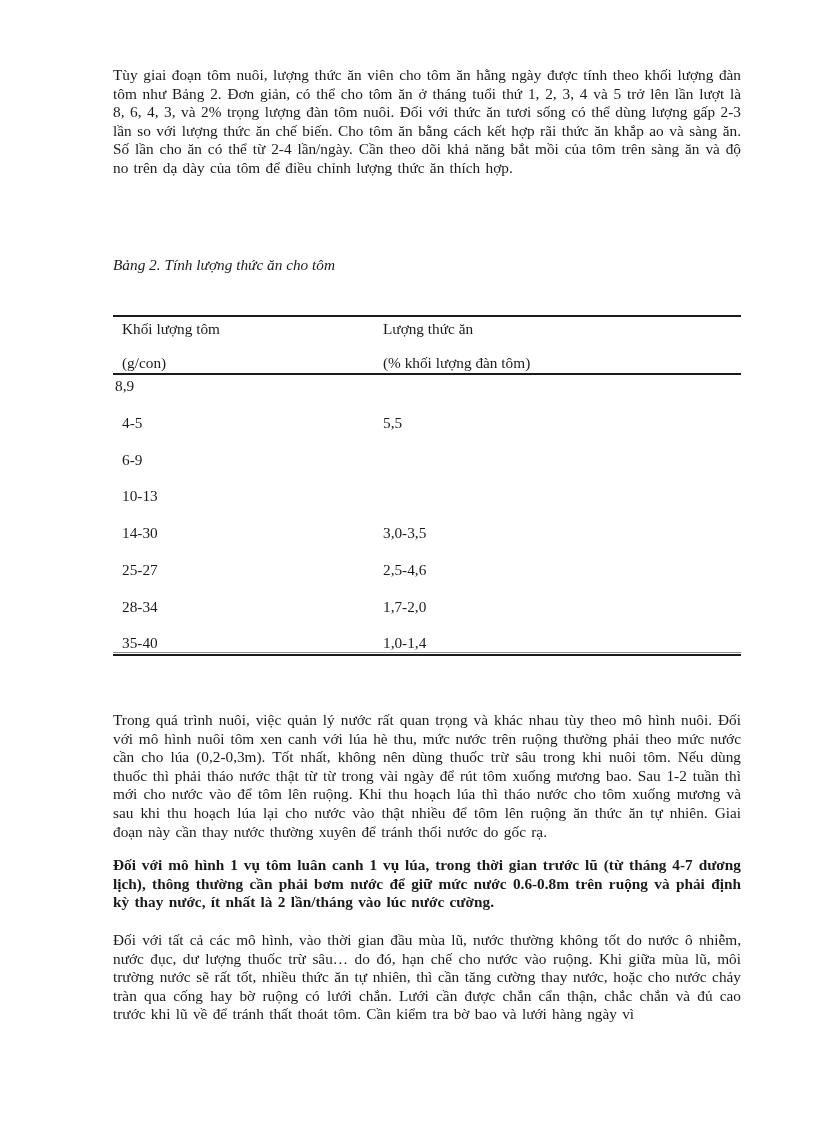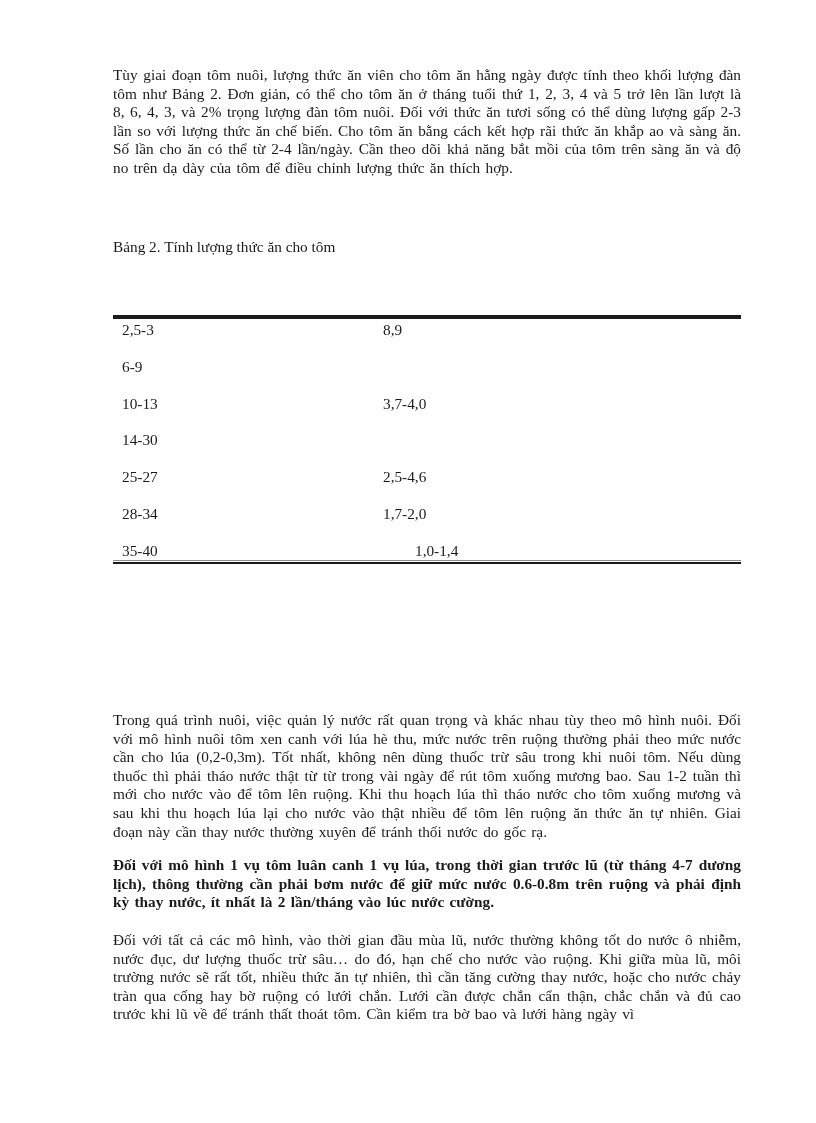--- a/index.html
+++ b/index.html
@@ -89,7 +89,7 @@
 
   <p class="para" style="top: 66px;">Tùy giai đoạn tôm nuôi, lượng thức ăn viên cho tôm ăn hằng ngày được tính theo khối lượng đàn tôm như Bảng 2. Đơn giản, có thể cho tôm ăn ở tháng tuổi thứ 1, 2, 3, 4 và 5 trở lên lần lượt là 8, 6, 4, 3, và 2% trọng lượng đàn tôm nuôi. Đối với thức ăn tươi sống có thể dùng lượng gấp 2-3 lần so với lượng thức ăn chế biến. Cho tôm ăn bằng cách kết hợp rãi thức ăn khắp ao và sàng ăn. Số lần cho ăn có thể từ 2-4 lần/ngày. Cần theo dõi khả năng bắt mồi của tôm trên sàng ăn và độ no trên dạ dày của tôm để điều chỉnh lượng thức ăn thích hợp.</p>
 
-  <div class="caption" style="top: 238px;">Bảng 2. Tính lượng thức ăn cho tôm</div>
+  <div class="caption" style="top: 256px; font-style: italic;">Bảng 2. Tính lượng thức ăn cho tôm</div>
 
   <div class="doc-table" style="top: 315px;">
     <div class="rule-thick"></div>

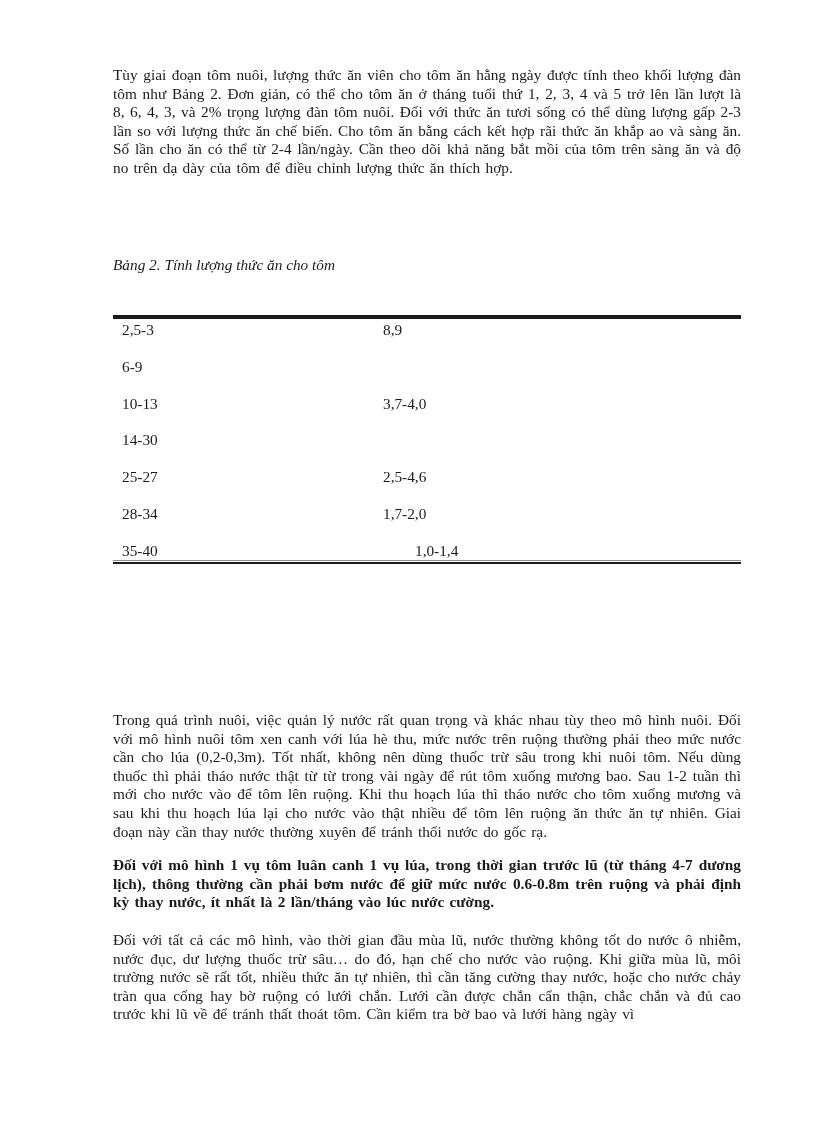--- a/index.html
+++ b/index.html
@@ -94,6 +94,16 @@
   <div class="doc-table" style="top: 315px;">
     <div class="rule-thick"></div>
 
+    <div class="t-header">
+      <div class="t-col1">
+        <div>Khối lượng tôm</div>
+        <div class="hdr-line2">(g/con)</div>
+      </div>
+      <div class="t-col2">
+        <div>Lượng thức ăn</div>
+        <div class="hdr-line2">(% khối lượng đàn tôm)</div>
+      </div>
+    </div>
 
     <div class="rule-thick"></div>
 

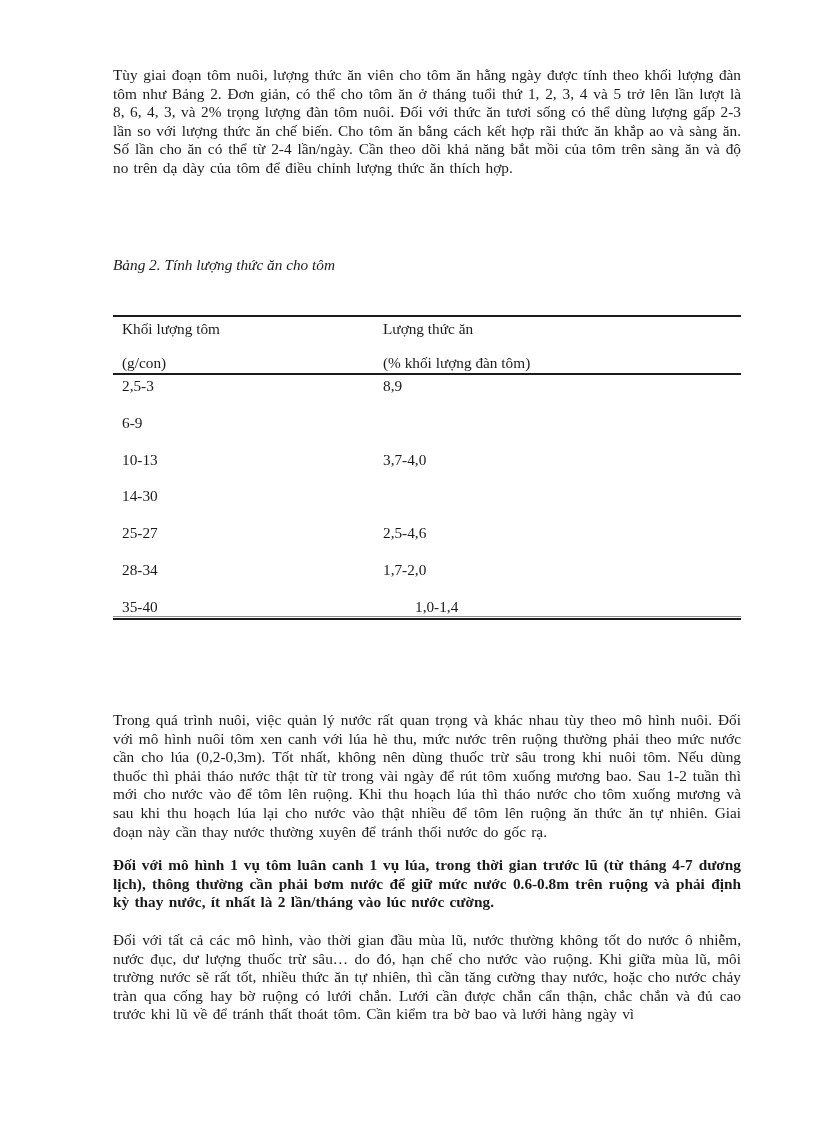--- a/index.html
+++ b/index.html
@@ -109,7 +109,6 @@
 
     <div class="t-body">
       <div class="t-row">
-        <div class="t-col1">2,5-3</div>
         <div class="t-col2">8,9</div>
       </div>
       <div class="t-row">

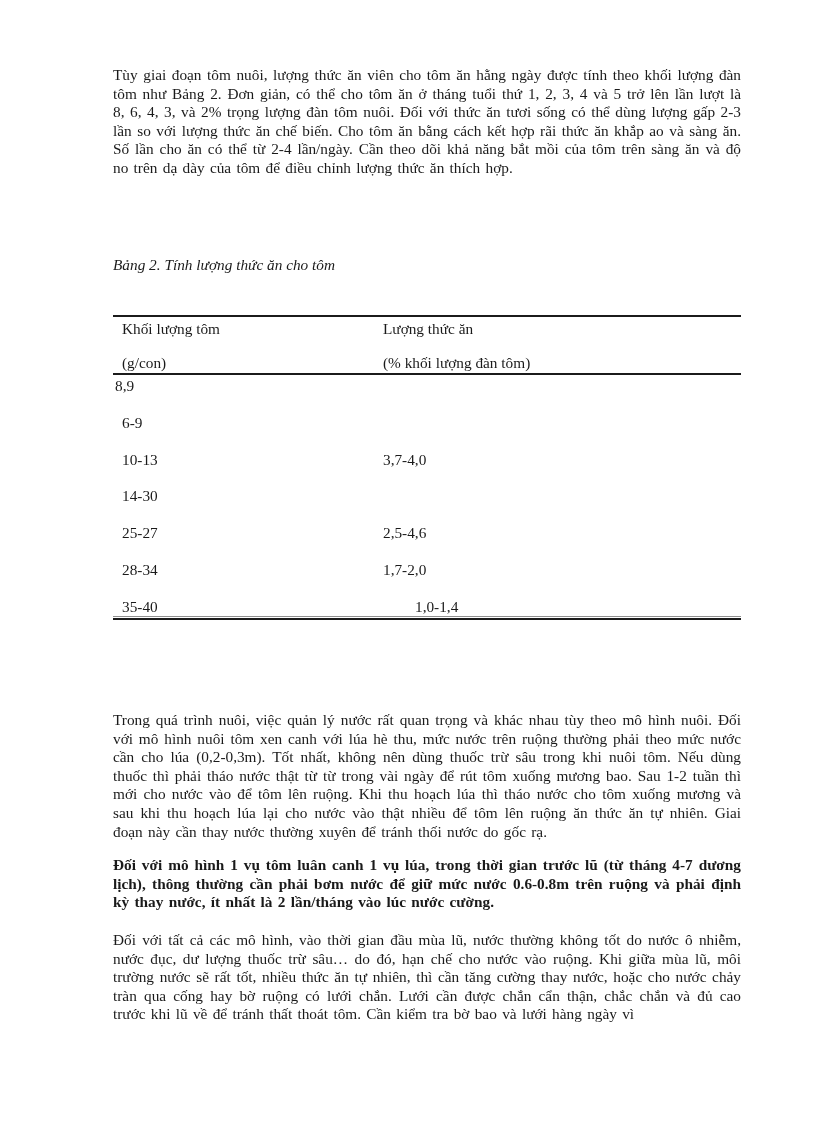--- a/index.html
+++ b/index.html
@@ -112,6 +112,10 @@
         <div class="t-col2">8,9</div>
       </div>
       <div class="t-row">
+        <div class="t-col1">4-5</div>
+        <div class="t-col2">5,5</div>
+      </div>
+      <div class="t-row">
         <div class="t-col1">6-9</div>
       </div>
       <div class="t-row">

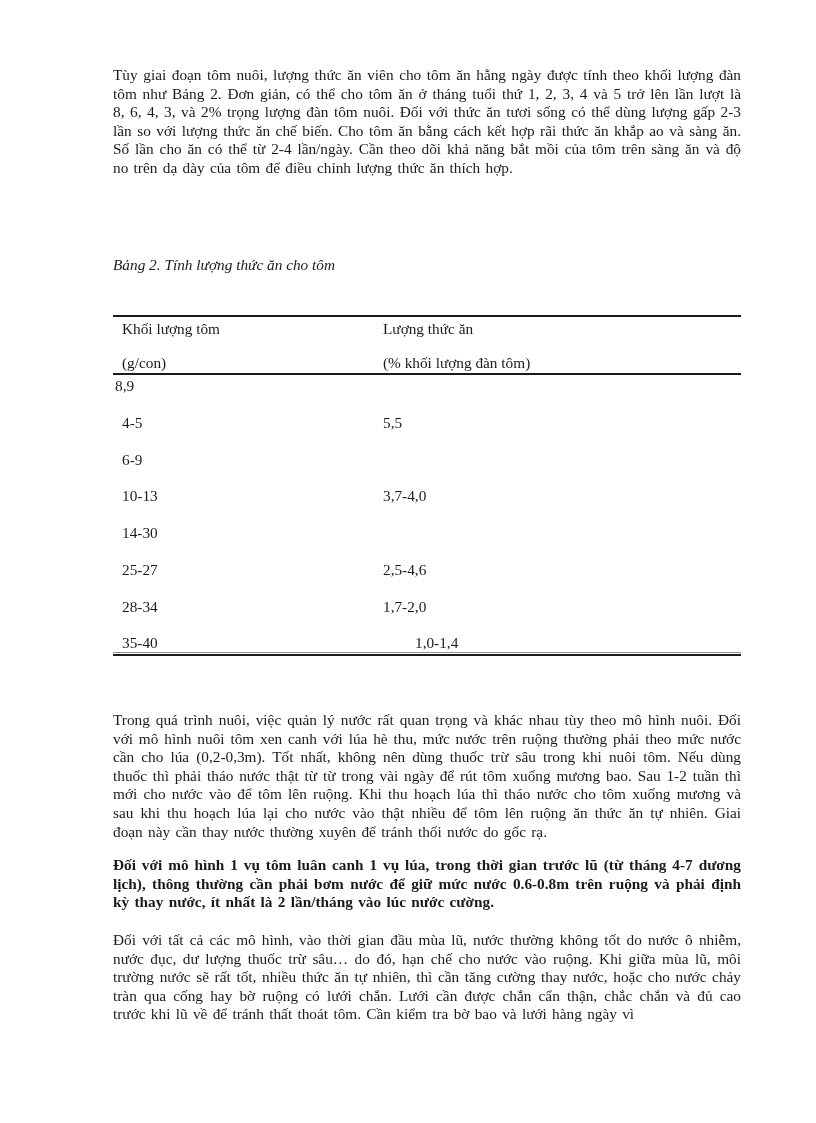--- a/index.html
+++ b/index.html
@@ -120,7 +120,6 @@
       </div>
       <div class="t-row">
         <div class="t-col1">10-13</div>
-        <div class="t-col2">3,7-4,0</div>
       </div>
       <div class="t-row">
         <div class="t-col1">14-30</div>

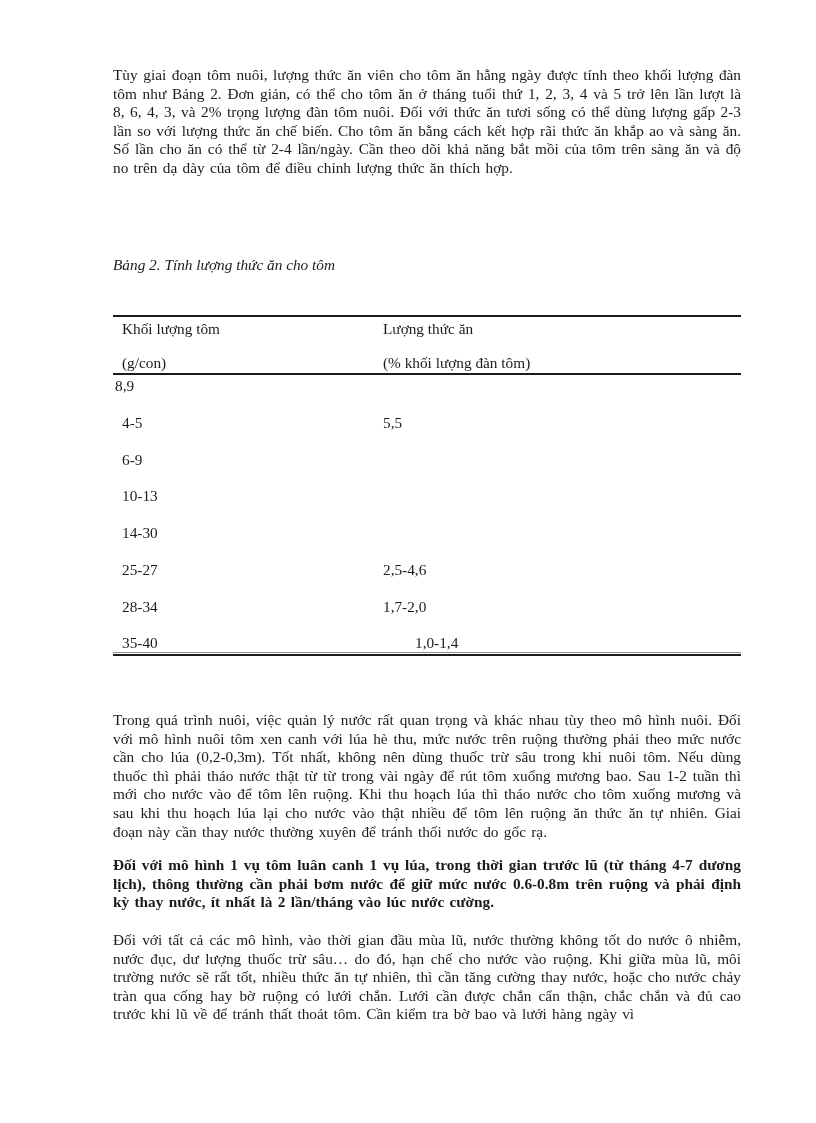--- a/index.html
+++ b/index.html
@@ -123,6 +123,7 @@
       </div>
       <div class="t-row">
         <div class="t-col1">14-30</div>
+        <div class="t-col2">3,0-3,5</div>
       </div>
       <div class="t-row">
         <div class="t-col1">25-27</div>

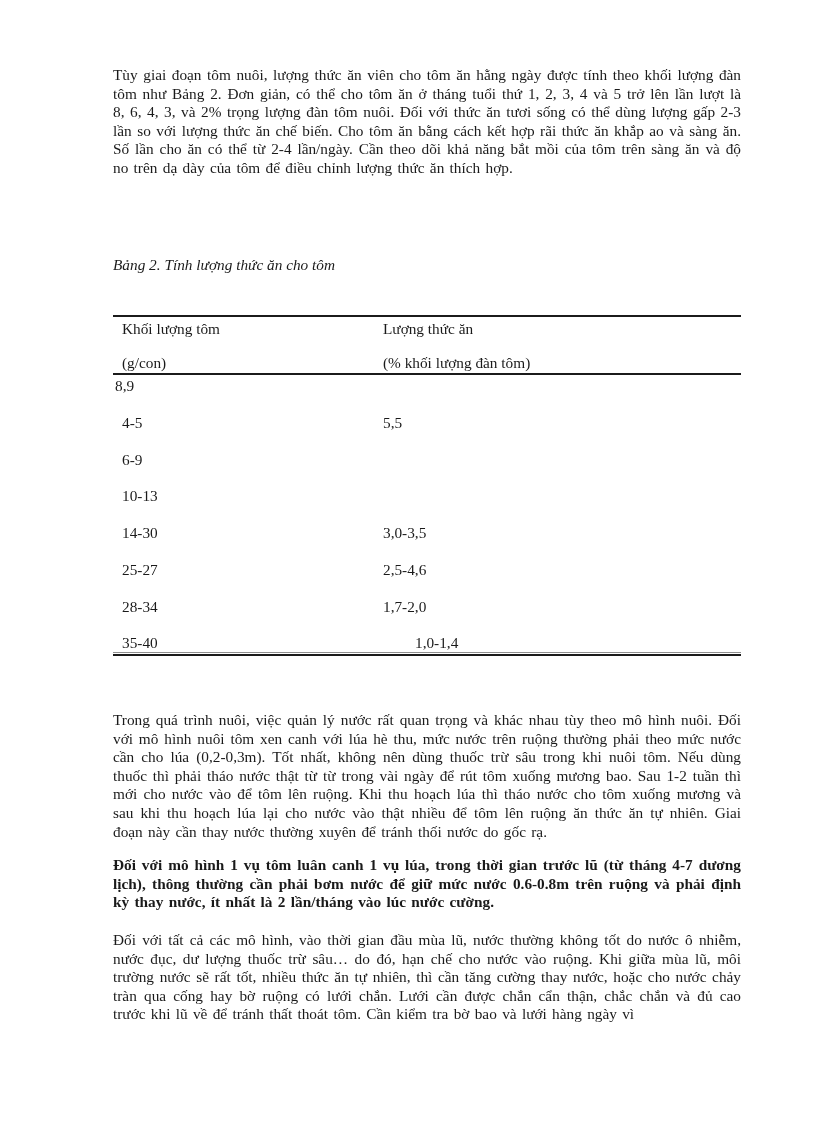--- a/index.html
+++ b/index.html
@@ -62,7 +62,6 @@
   }
   .t-row:last-child {
     height: 20px;
-    gap: 32px;
   }
   .t-col1 {
     box-sizing: border-box;

